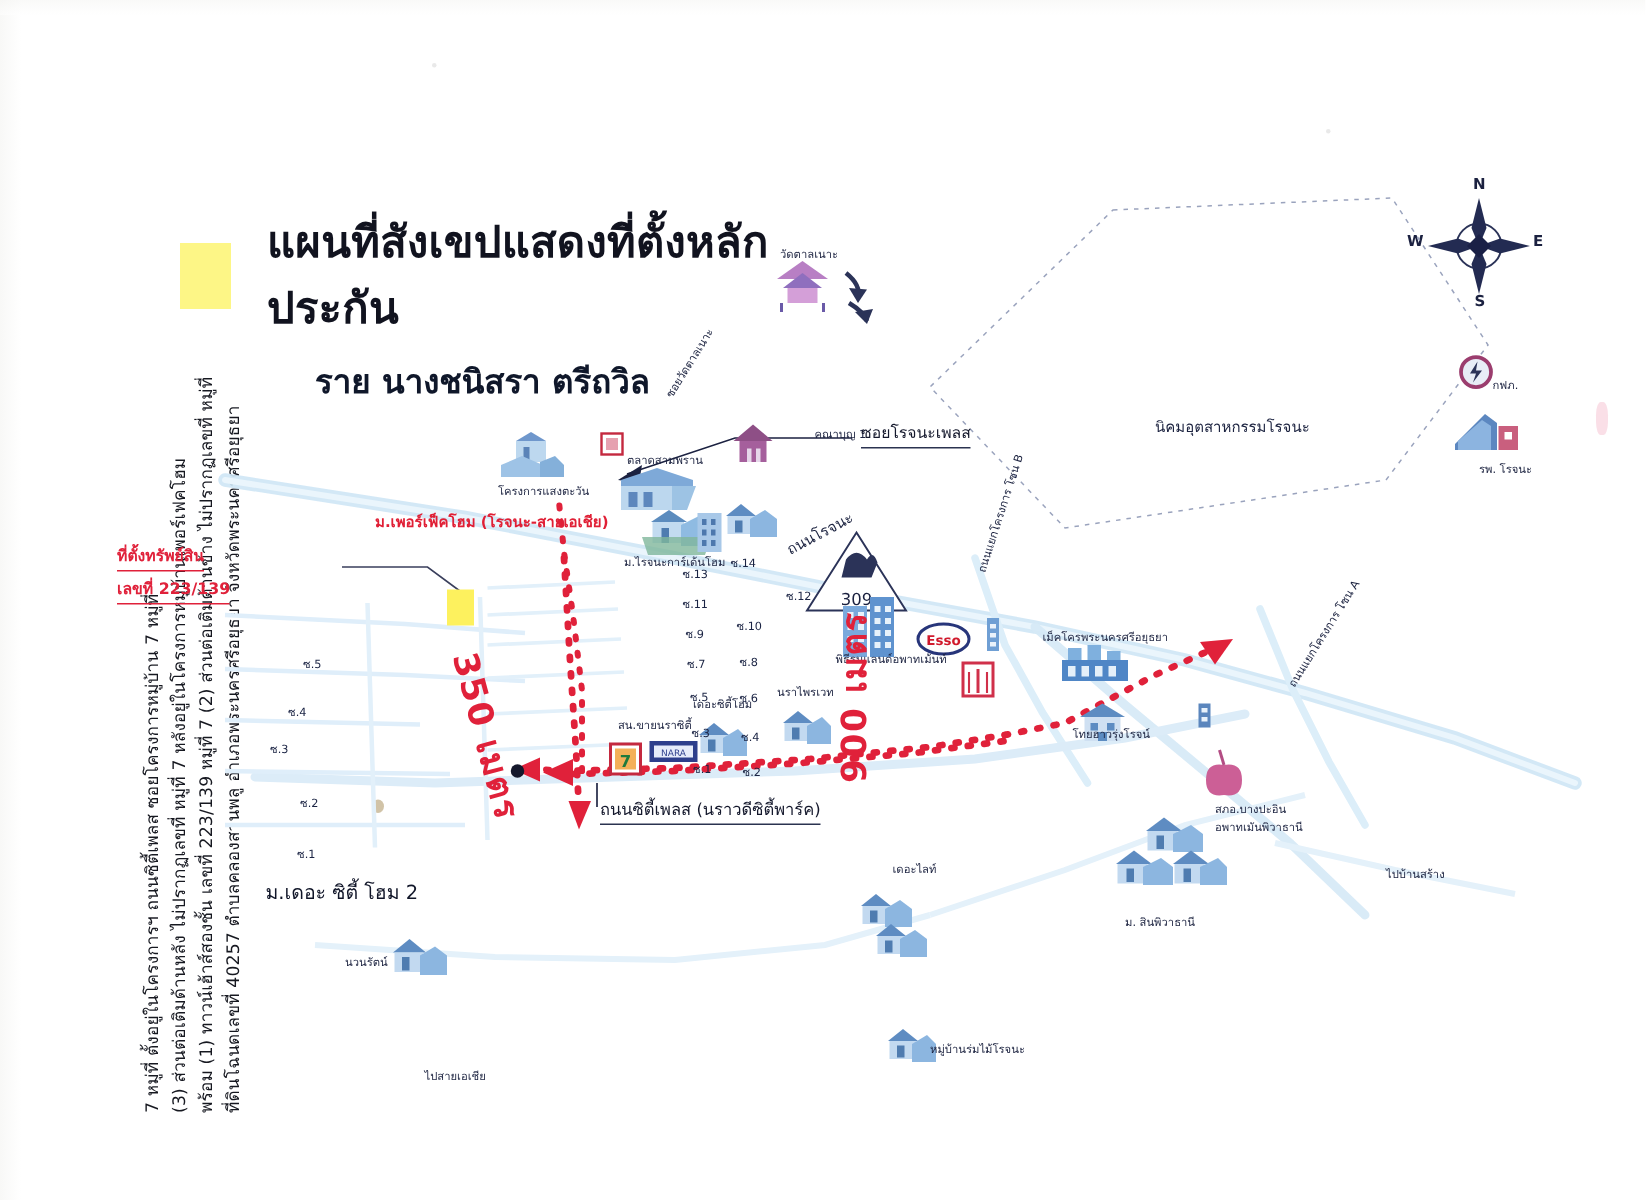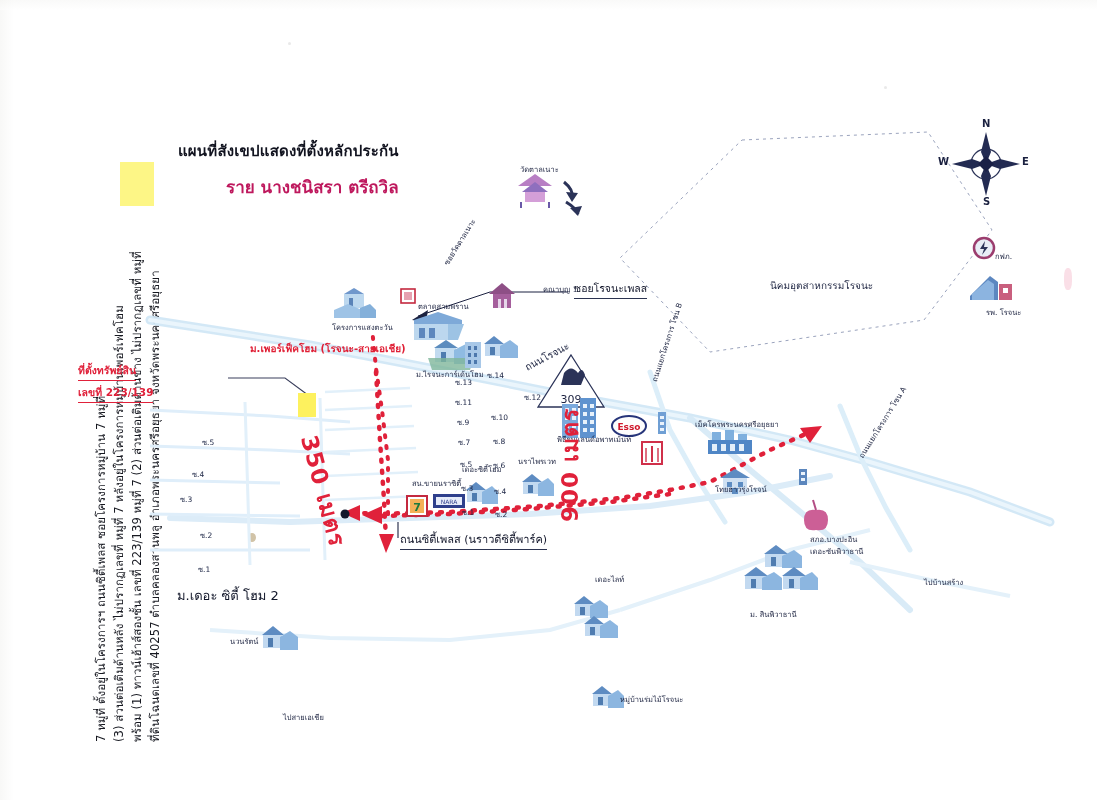--- a/index.html
+++ b/index.html
@@ -20,7 +20,7 @@
 
   
   .title-block{position:absolute;left:178px;top:140px;width:420px;}
-  .title-line1{font-size:15px;font-weight:bold;color:#11131f;letter-spacing:.2px;
+  .title-line1{font-size:29px;font-weight:bold;color:#11131f;letter-spacing:.2px;
     line-height:1.5;}
   .title-line2{font-size:17px;font-weight:bold;color:#be185d;margin-top:12px;
     margin-left:48px;line-height:1.5;}

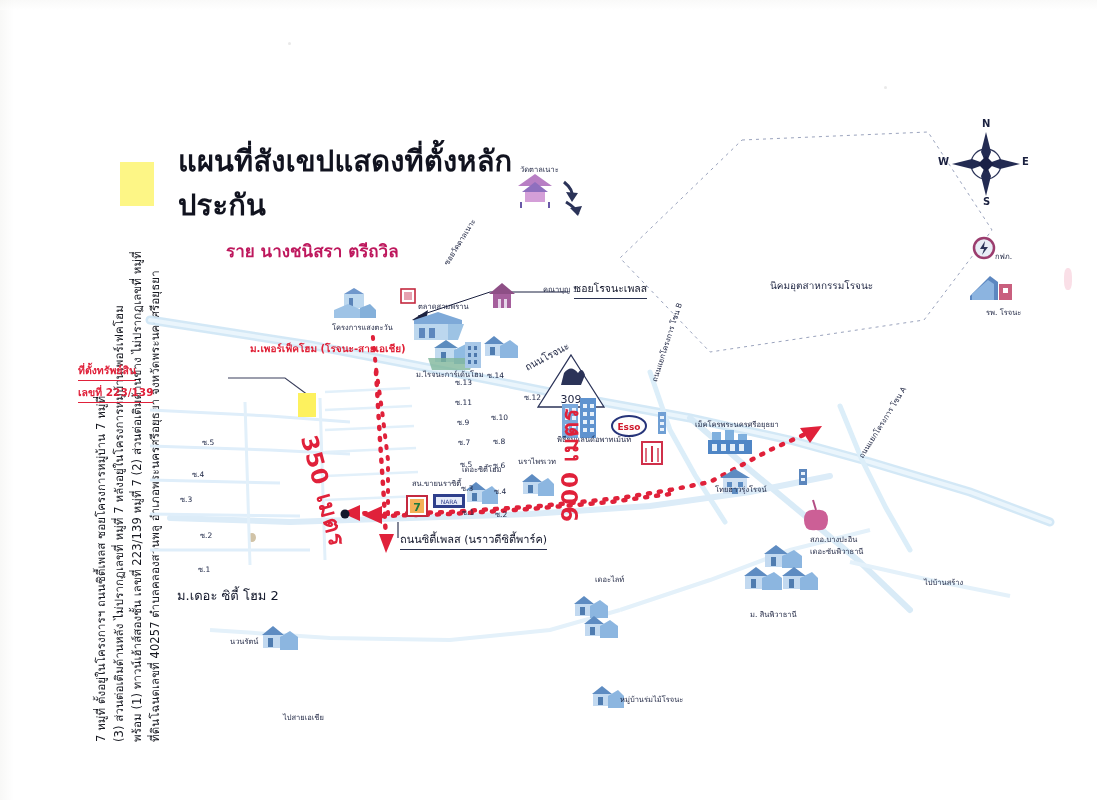--- a/index.html
+++ b/index.html
@@ -22,8 +22,8 @@
   .title-block{position:absolute;left:178px;top:140px;width:420px;}
   .title-line1{font-size:29px;font-weight:bold;color:#11131f;letter-spacing:.2px;
     line-height:1.5;}
-  .title-line2{font-size:17px;font-weight:bold;color:#be185d;margin-top:12px;
-    margin-left:48px;line-height:1.5;}
+  .title-line2{font-size:22px;font-weight:bold;color:#0f172a;margin-top:12px;
+    margin-left:32px;line-height:1.5;}
 
   
   .hl-note{position:absolute;left:120px;top:162px;width:34px;height:44px;

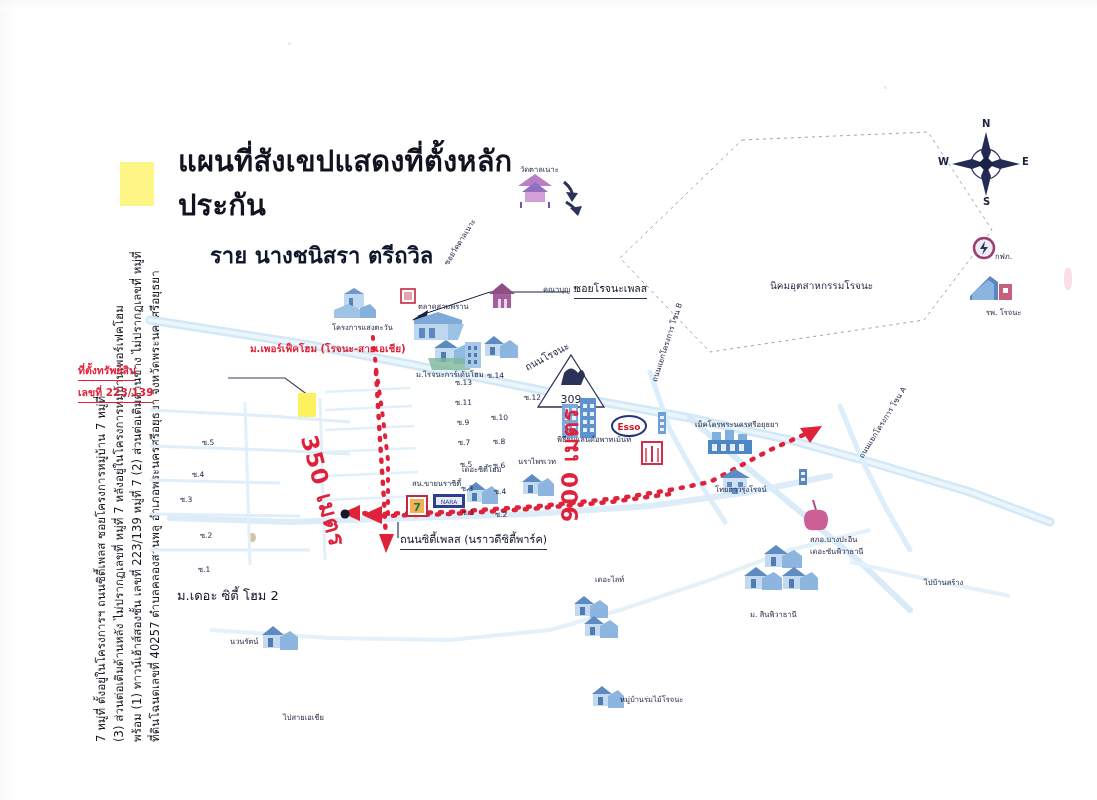--- a/index.html
+++ b/index.html
@@ -474,7 +474,7 @@
         <div class="lbl sm" style="left: 545px; top: 310px;">เม็คโครพระนครศรีอยุธยา</div>
         <div class="lbl sm" style="left: 565px; top: 375px;">โทยฮาวรุ่งโรจน์</div>
         <div class="lbl sm" style="left: 660px; top: 425px;">สภอ.บางปะอิน</div>
-        <div class="lbl sm" style="left: 660px; top: 437px;">เดอะซันพิวาธานี</div>
+        <div class="lbl sm" style="left: 660px; top: 437px;">อพาทเมันพิวาธานี</div>
         <div class="lbl sm" style="left: 600px; top: 500px;">ม. สินพิวาธานี</div>
         <div class="lbl sm" style="left: 774px; top: 468px;">ไปบ้านสร้าง</div>
         <div class="lbl sm" style="left: 262px; top: 369px;">สน.ขายนราซิตี้</div>

